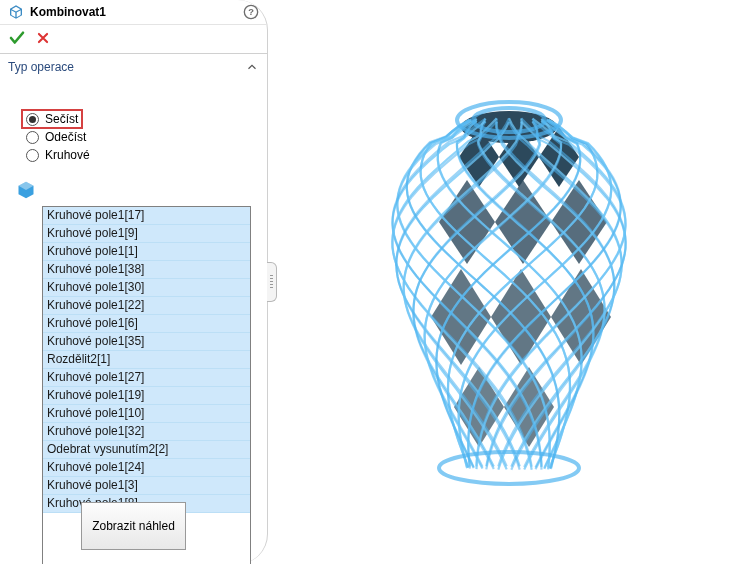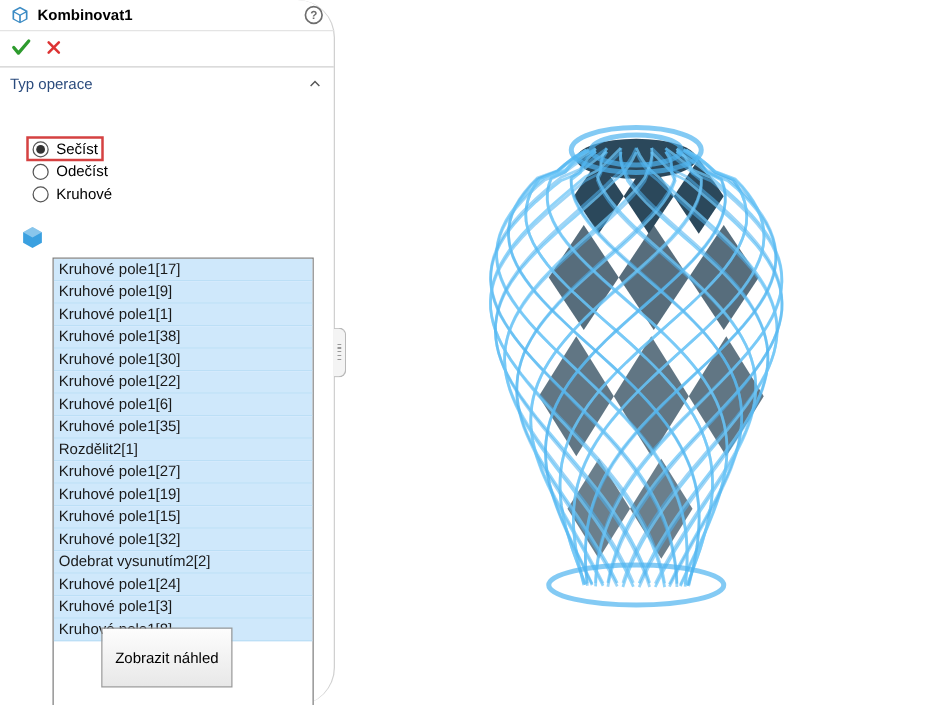--- a/index.html
+++ b/index.html
@@ -270,7 +270,7 @@
           <div class="listbox-item">Rozdělit2[1]</div>
           <div class="listbox-item">Kruhové pole1[27]</div>
           <div class="listbox-item">Kruhové pole1[19]</div>
-          <div class="listbox-item">Kruhové pole1[15]</div>
+          <div class="listbox-item">Kruhové pole1[10]</div>
           <div class="listbox-item">Kruhové pole1[32]</div>
           <div class="listbox-item">Odebrat vysunutím2[2]</div>
           <div class="listbox-item">Kruhové pole1[24]</div>

